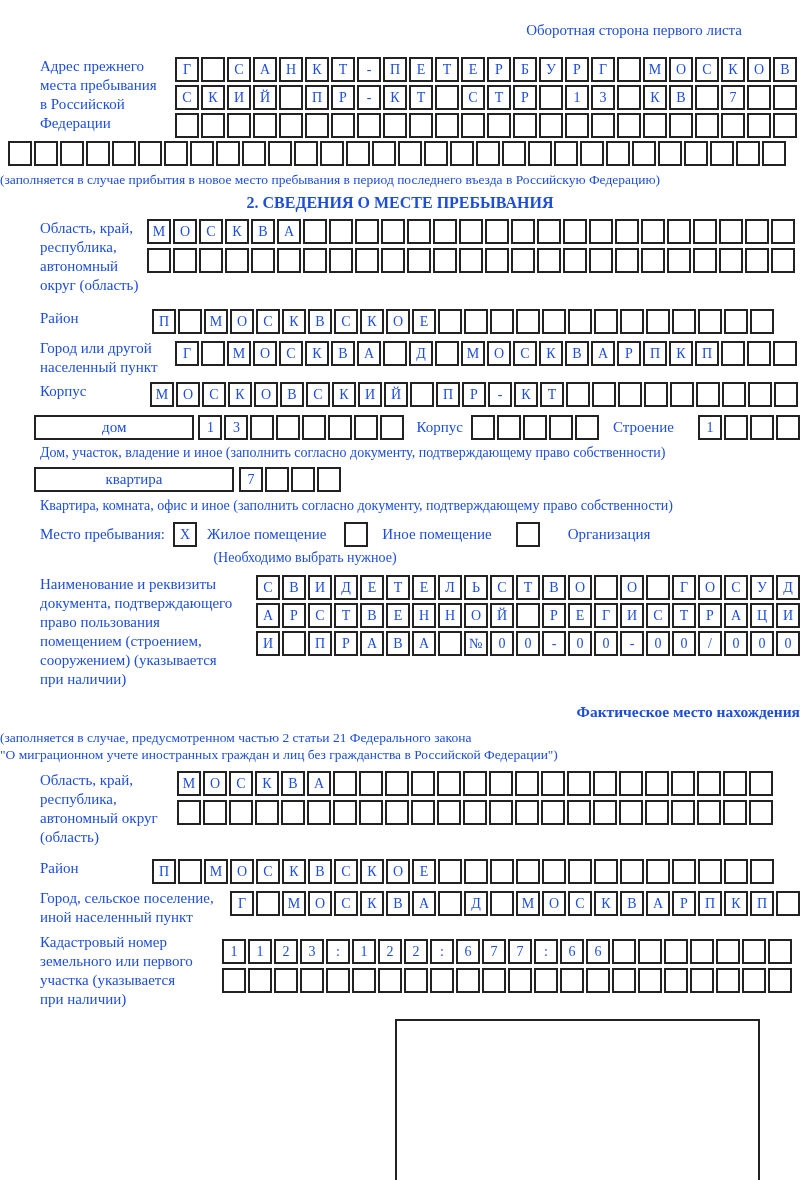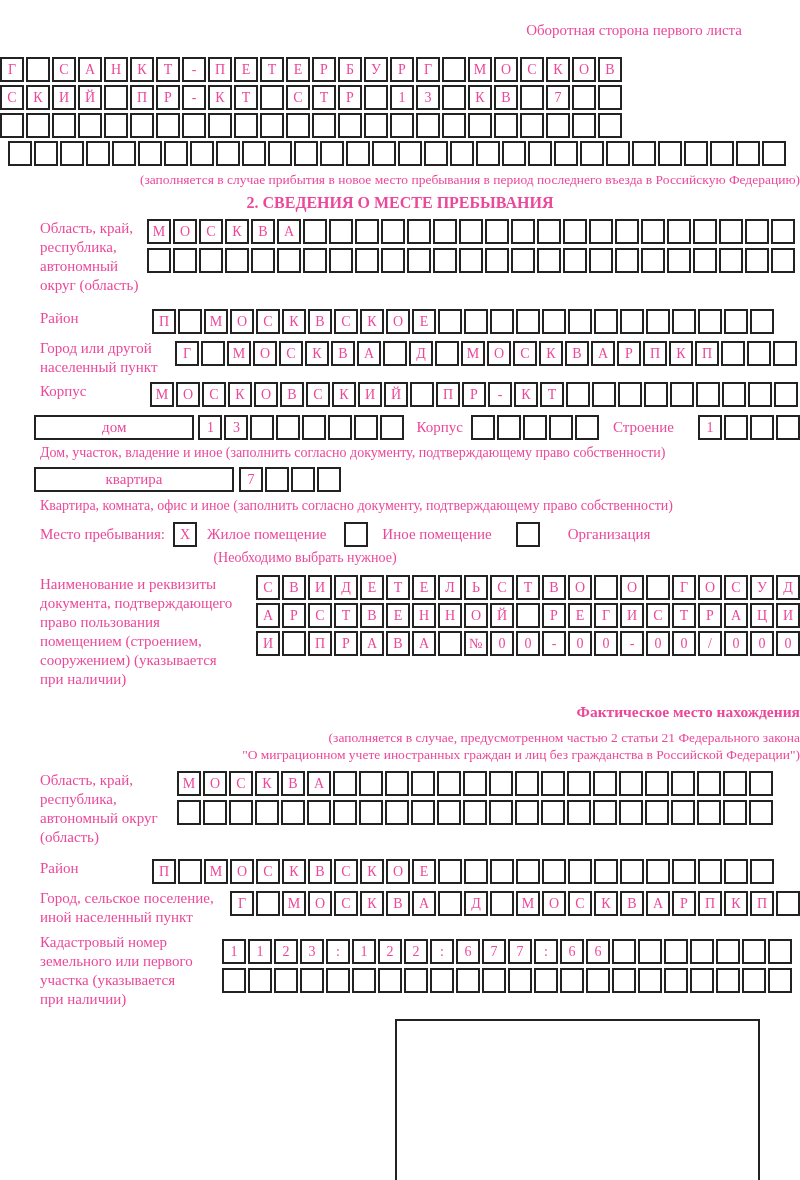--- a/index.html
+++ b/index.html
@@ -7,7 +7,7 @@
     position:relative;
     width:800px;height:1180px;
     background:#fff;
-    color:#ec4899;
+    color:#1d4ed8;
     font-family:"Liberation Serif","DejaVu Serif",serif;
     overflow:hidden;
   }

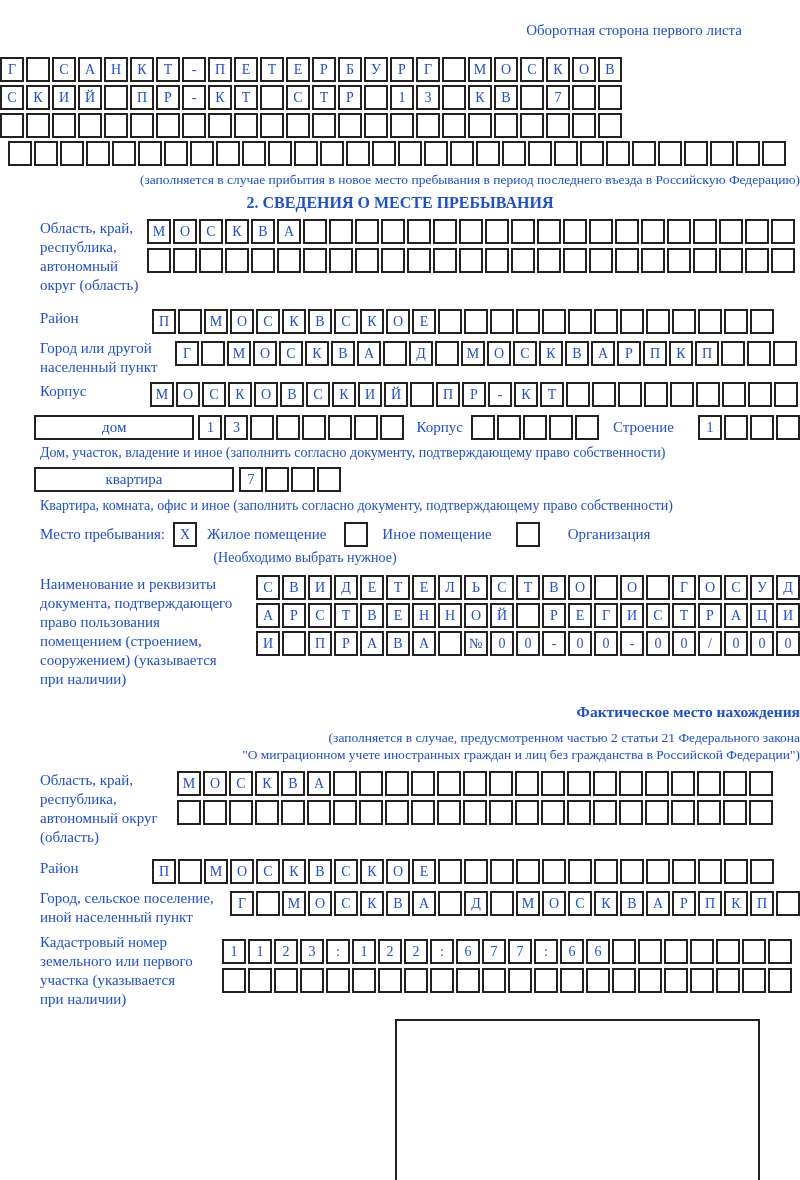--- a/index.html
+++ b/index.html
@@ -46,6 +46,10 @@
   <div class="hdr">Оборотная сторона первого листа</div>
 
   <div class="frow" style="margin-top:18px;">
+    <div class="lbl" style="width:175px;box-sizing:border-box;padding-left:40px;">Адрес прежнего
+места пребывания
+в Российской
+Федерации</div>
     <div class="cellcol">
       <div class="cellrow">
           <div class="cell">Г</div>

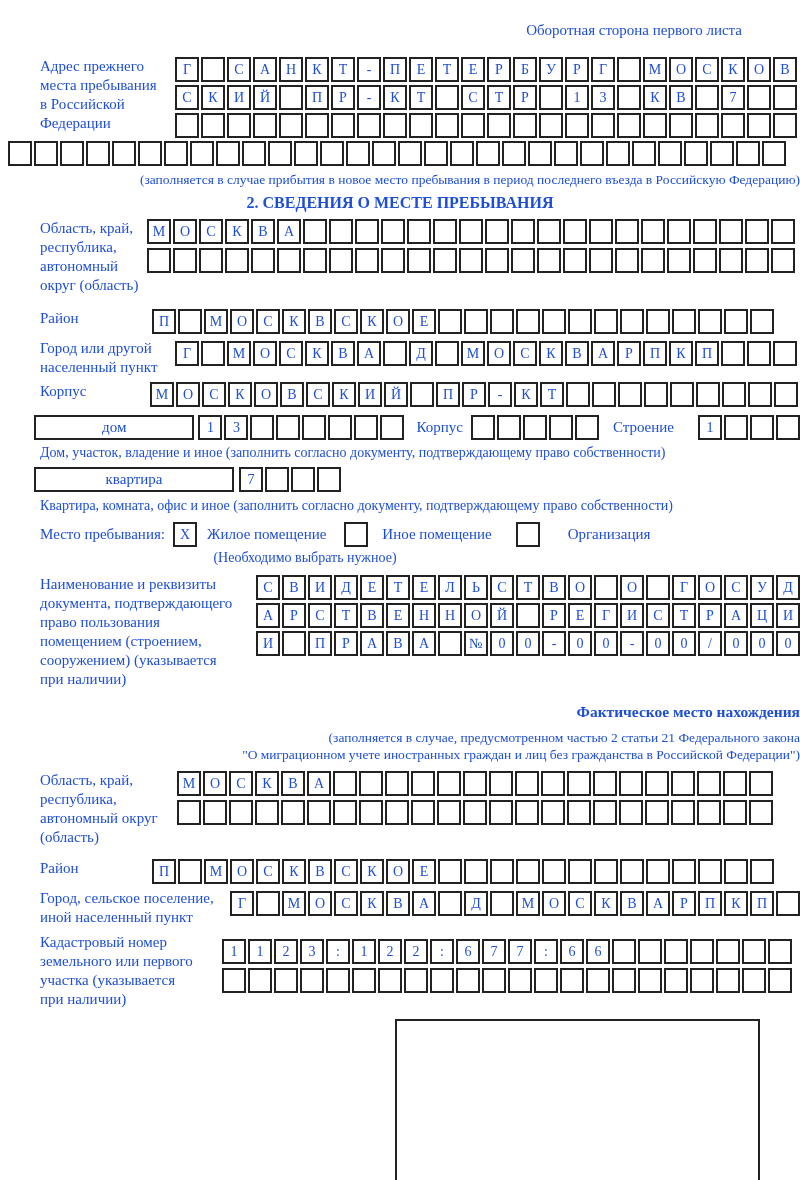--- a/index.html
+++ b/index.html
@@ -31,7 +31,7 @@
     font-size:15px;background:#fff;
   }
   .caption{font-size:13.5px;line-height:17px;}
-  .center{text-align:right;padding-left:20px;}
+  .center{text-align:left;}
   .h2{font-weight:bold;font-size:16px;text-align:center;margin-top:6px;}
   .h3{font-weight:bold;font-size:15.5px;text-align:right;}
   .inline-lbl{font-size:15px;line-height:25px;}

